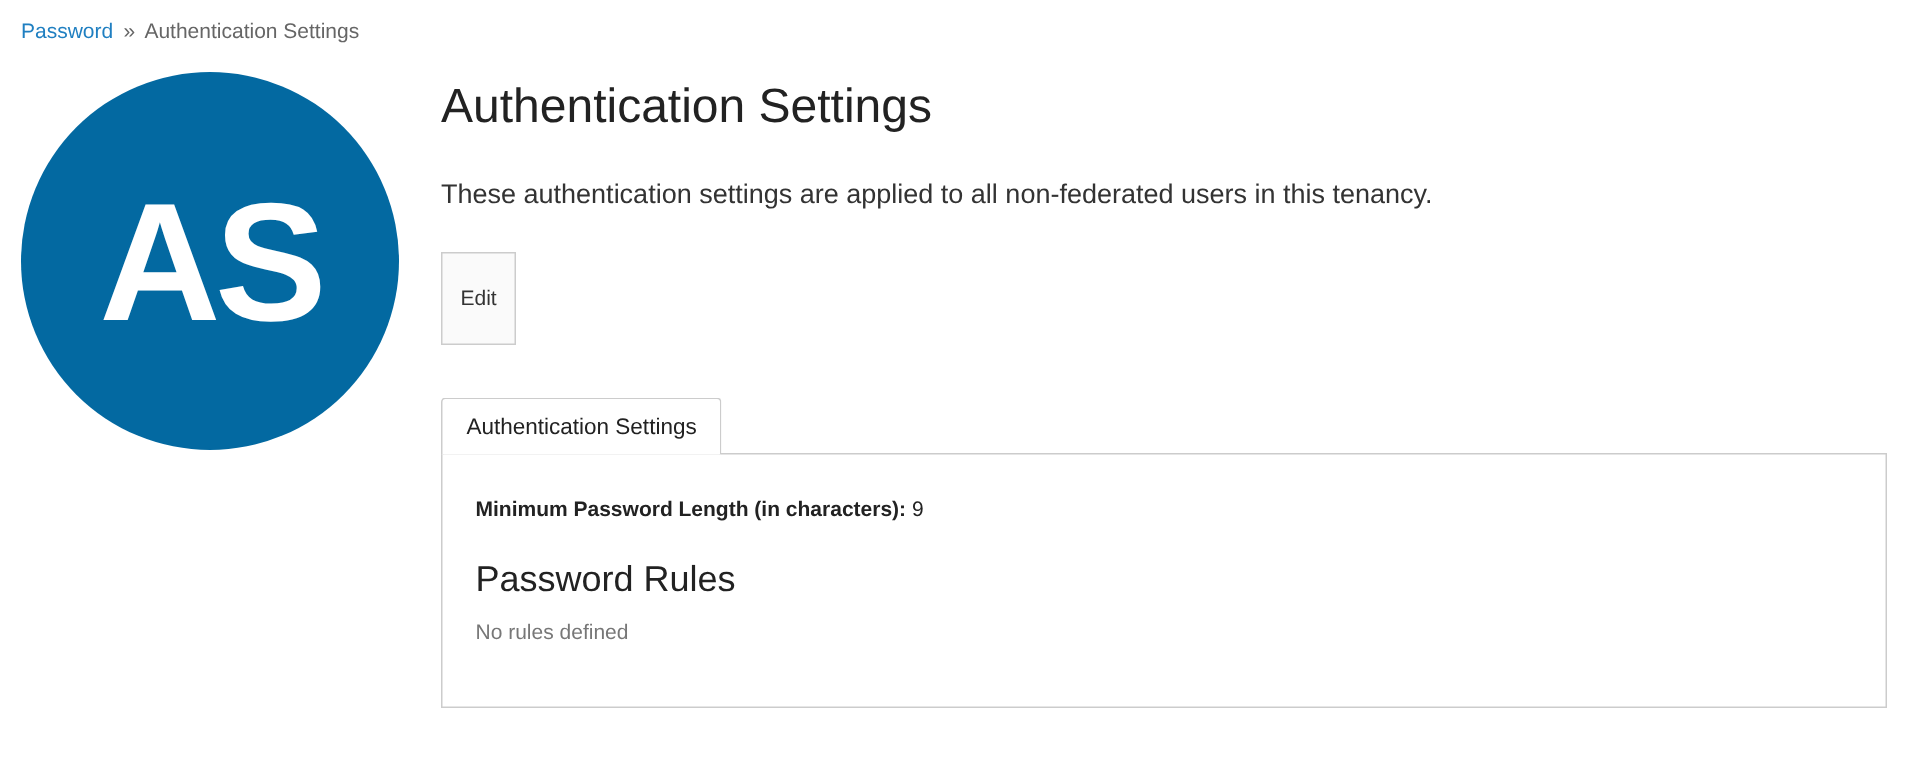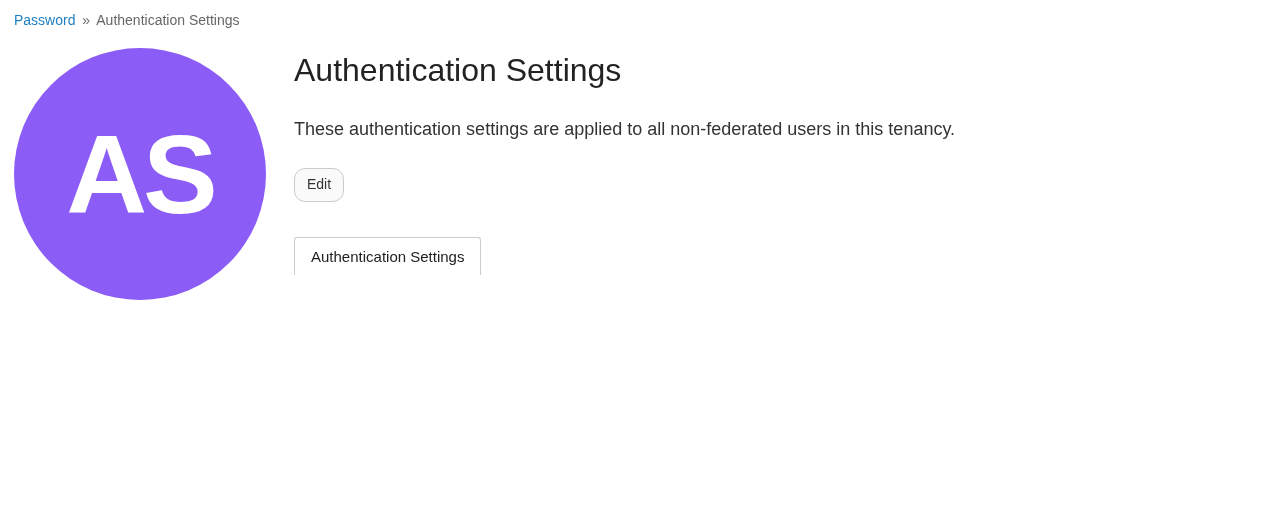--- a/index.html
+++ b/index.html
@@ -41,7 +41,7 @@
       width: 252px;
       height: 252px;
       border-radius: 50%;
-      background: #8b5cf6;
+      background: #0369a1;
       display: flex;
       align-items: center;
       justify-content: center;

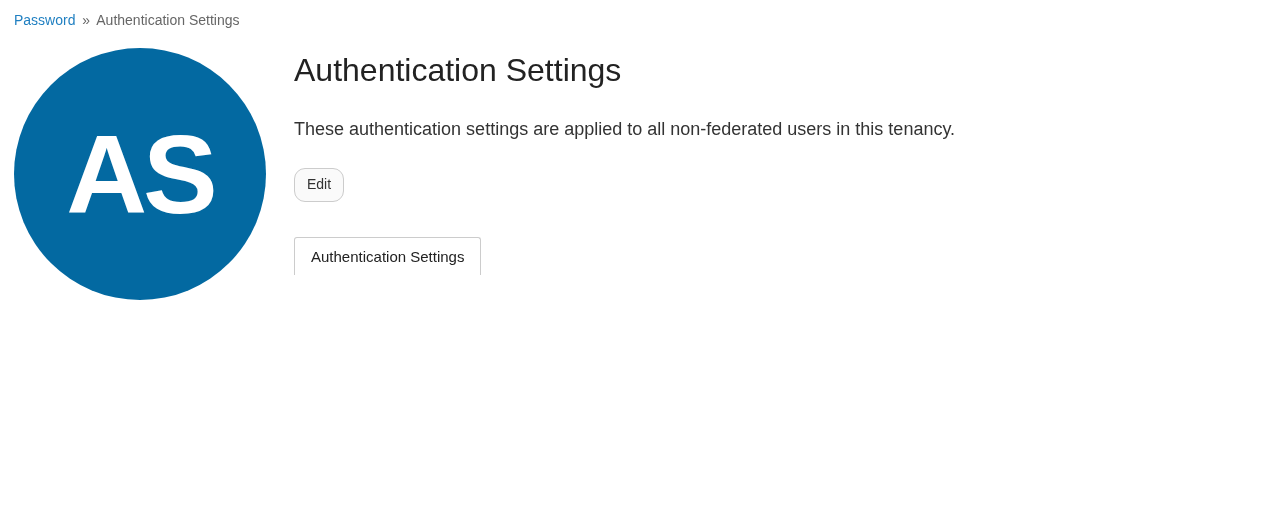--- a/index.html
+++ b/index.html
@@ -69,13 +69,13 @@
     }
     .btn {
       display: inline-block;
-      padding: 6px 12px;
+      padding: 20px 12px;
       font-size: 14px;
       line-height: 1.4;
       color: #333;
       background: #fafafa;
       border: 1px solid #ccc;
-      border-radius: 11px;
+      border-radius: 0;
       cursor: pointer;
     }
     .tab-panel {

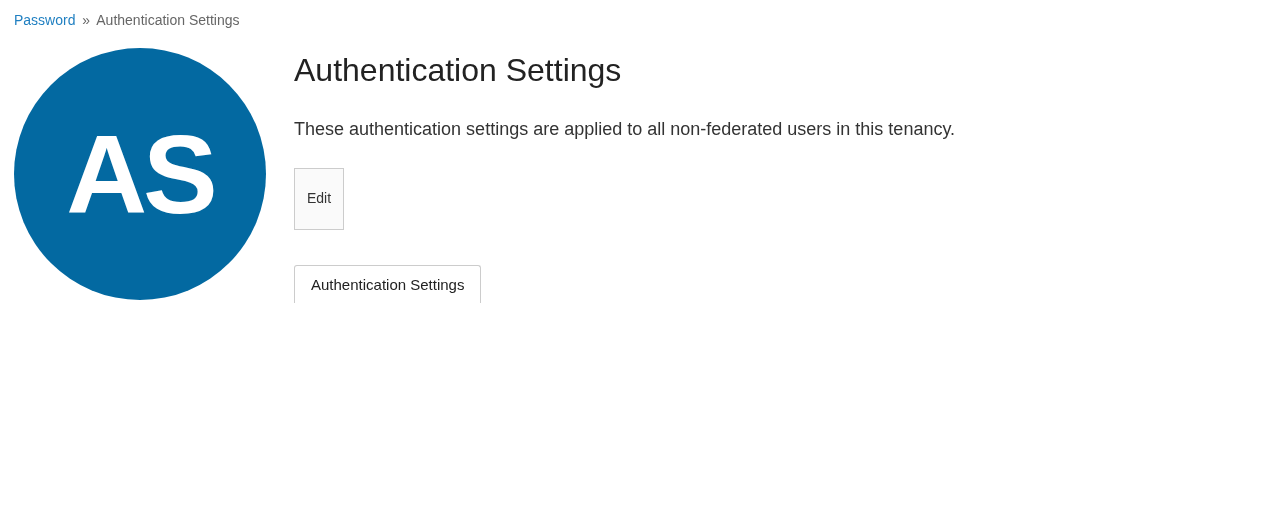--- a/index.html
+++ b/index.html
@@ -149,6 +149,15 @@
         <div class="tabs">
           <div class="tab">Authentication Settings</div>
         </div>
+        <div class="tab-body">
+          <div class="field-row">
+            <span class="lbl">Minimum Password Length (in characters):</span>
+            <span>9</span>
+          </div>
+
+          <h2 class="section-title">Password Rules</h2>
+          <div class="empty-msg">No rules defined</div>
+        </div>
       </div>
     </div>
   </div>

